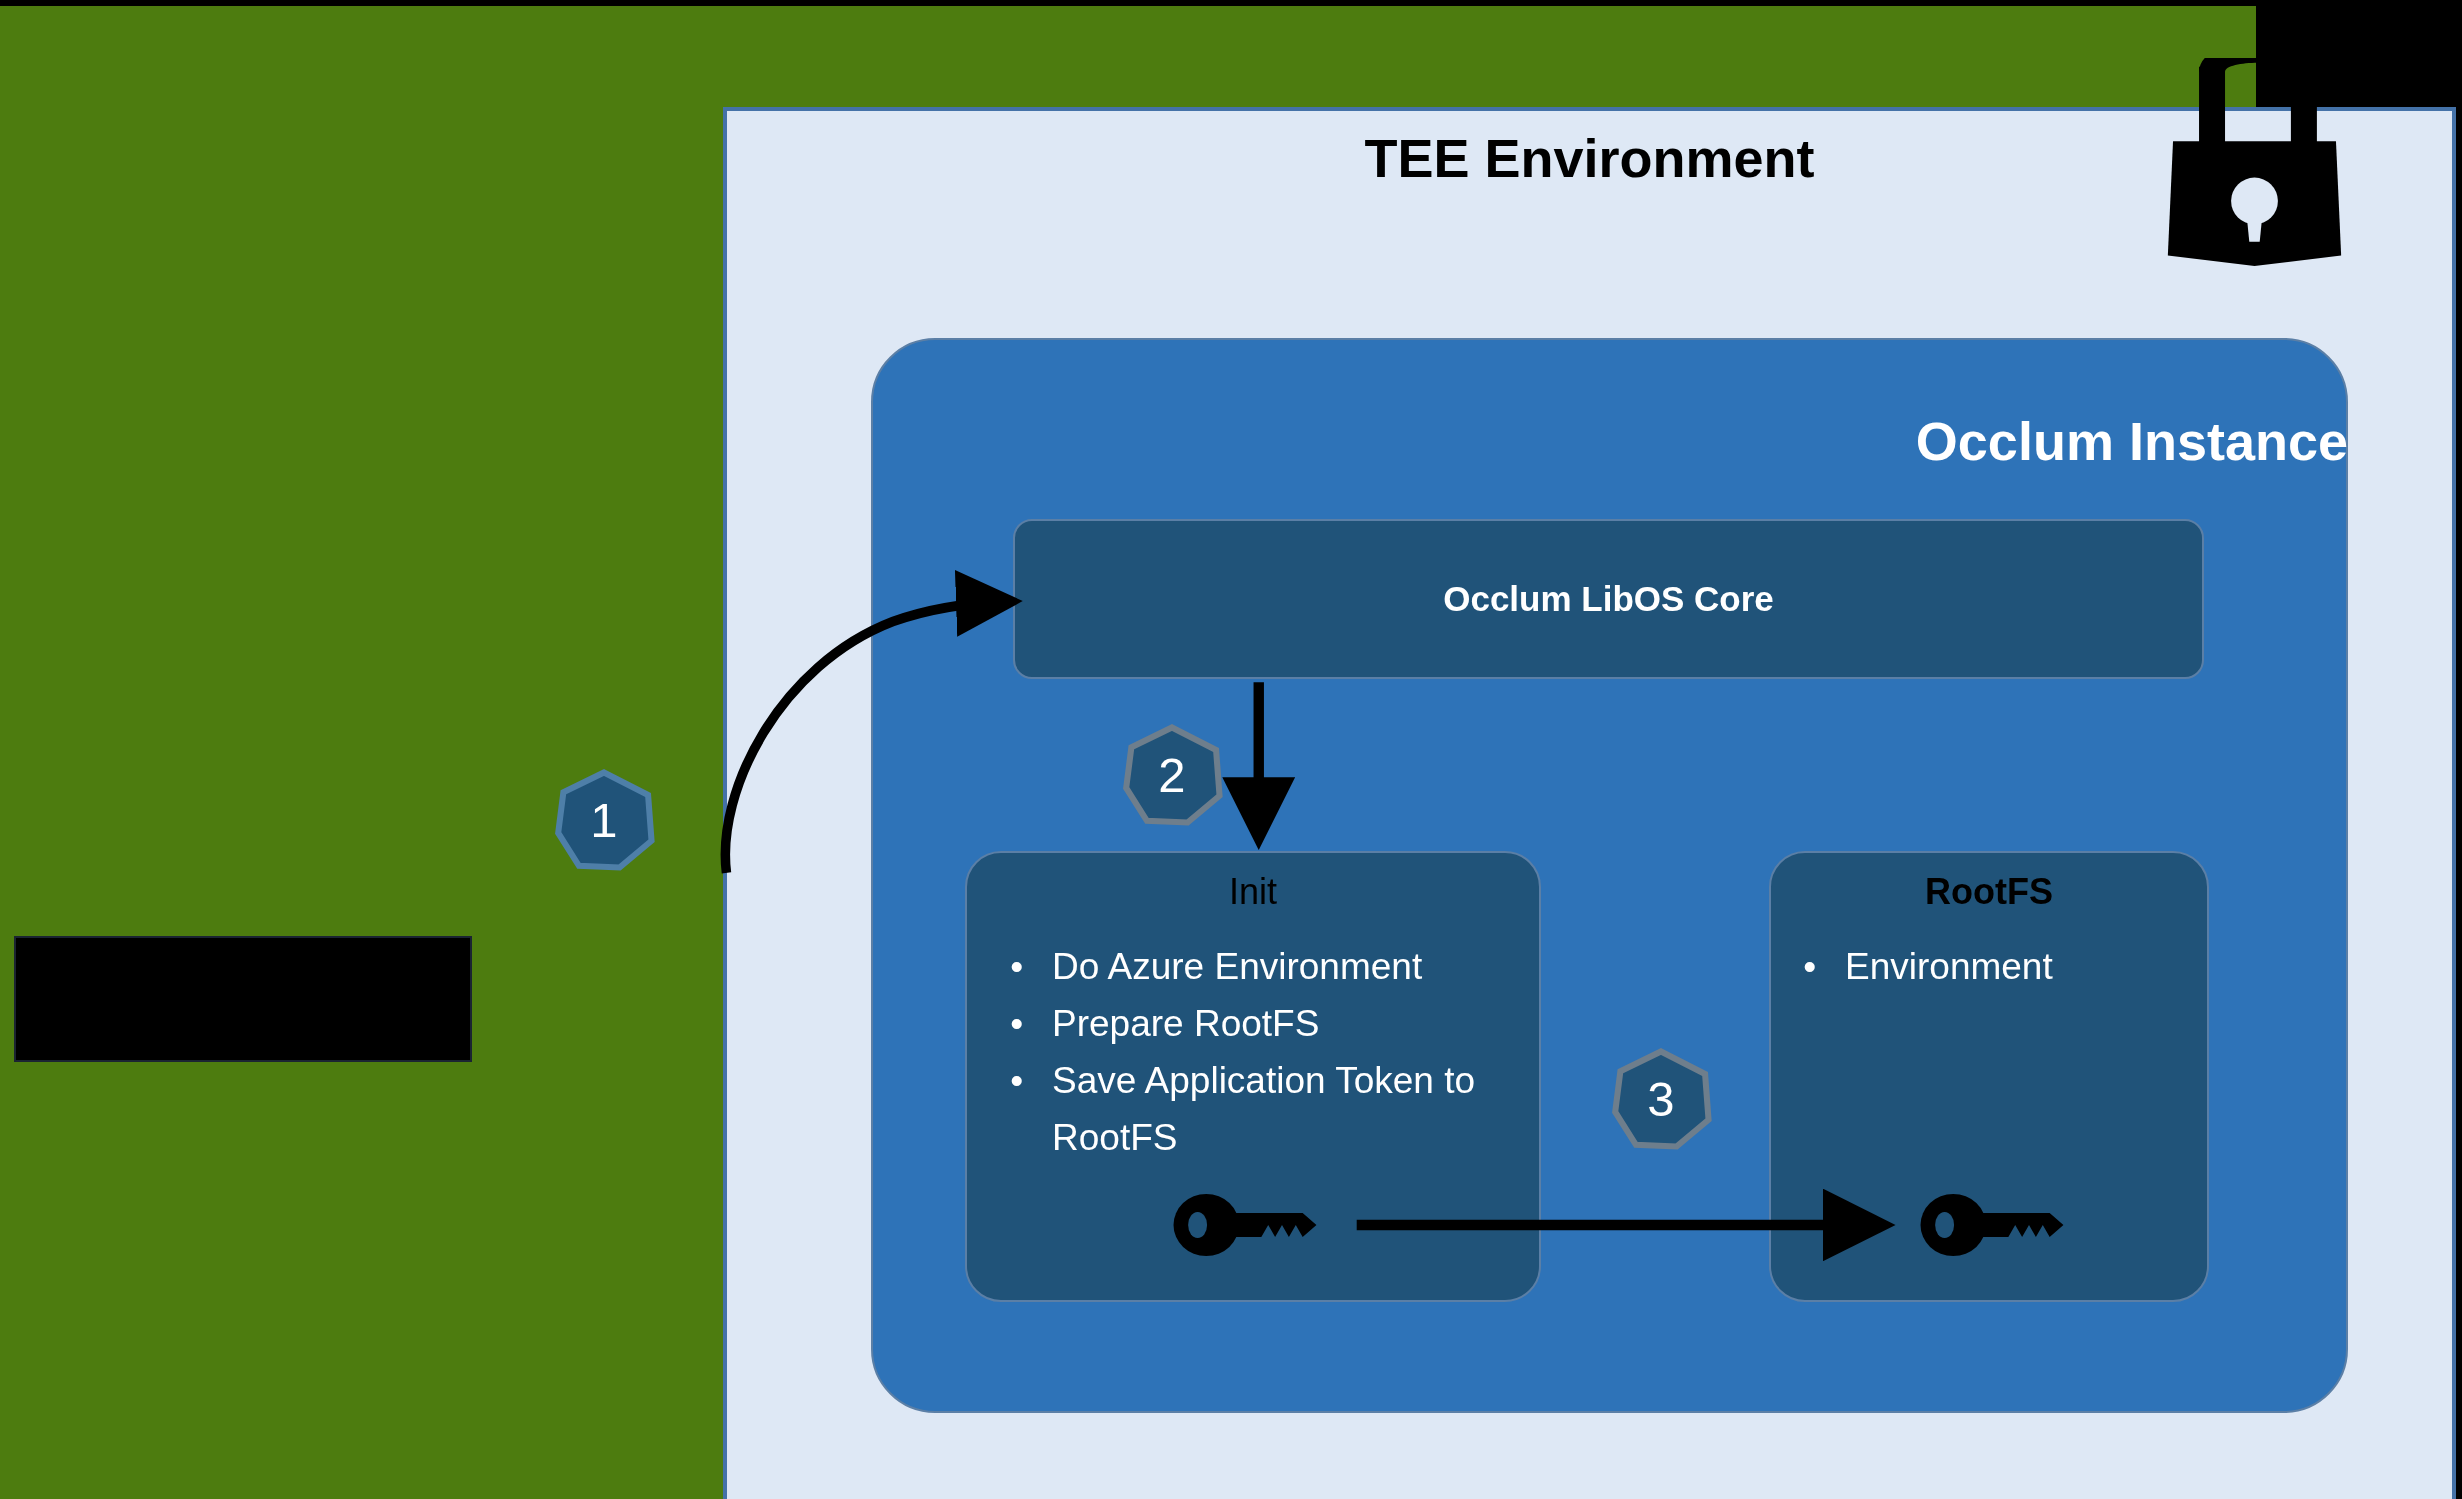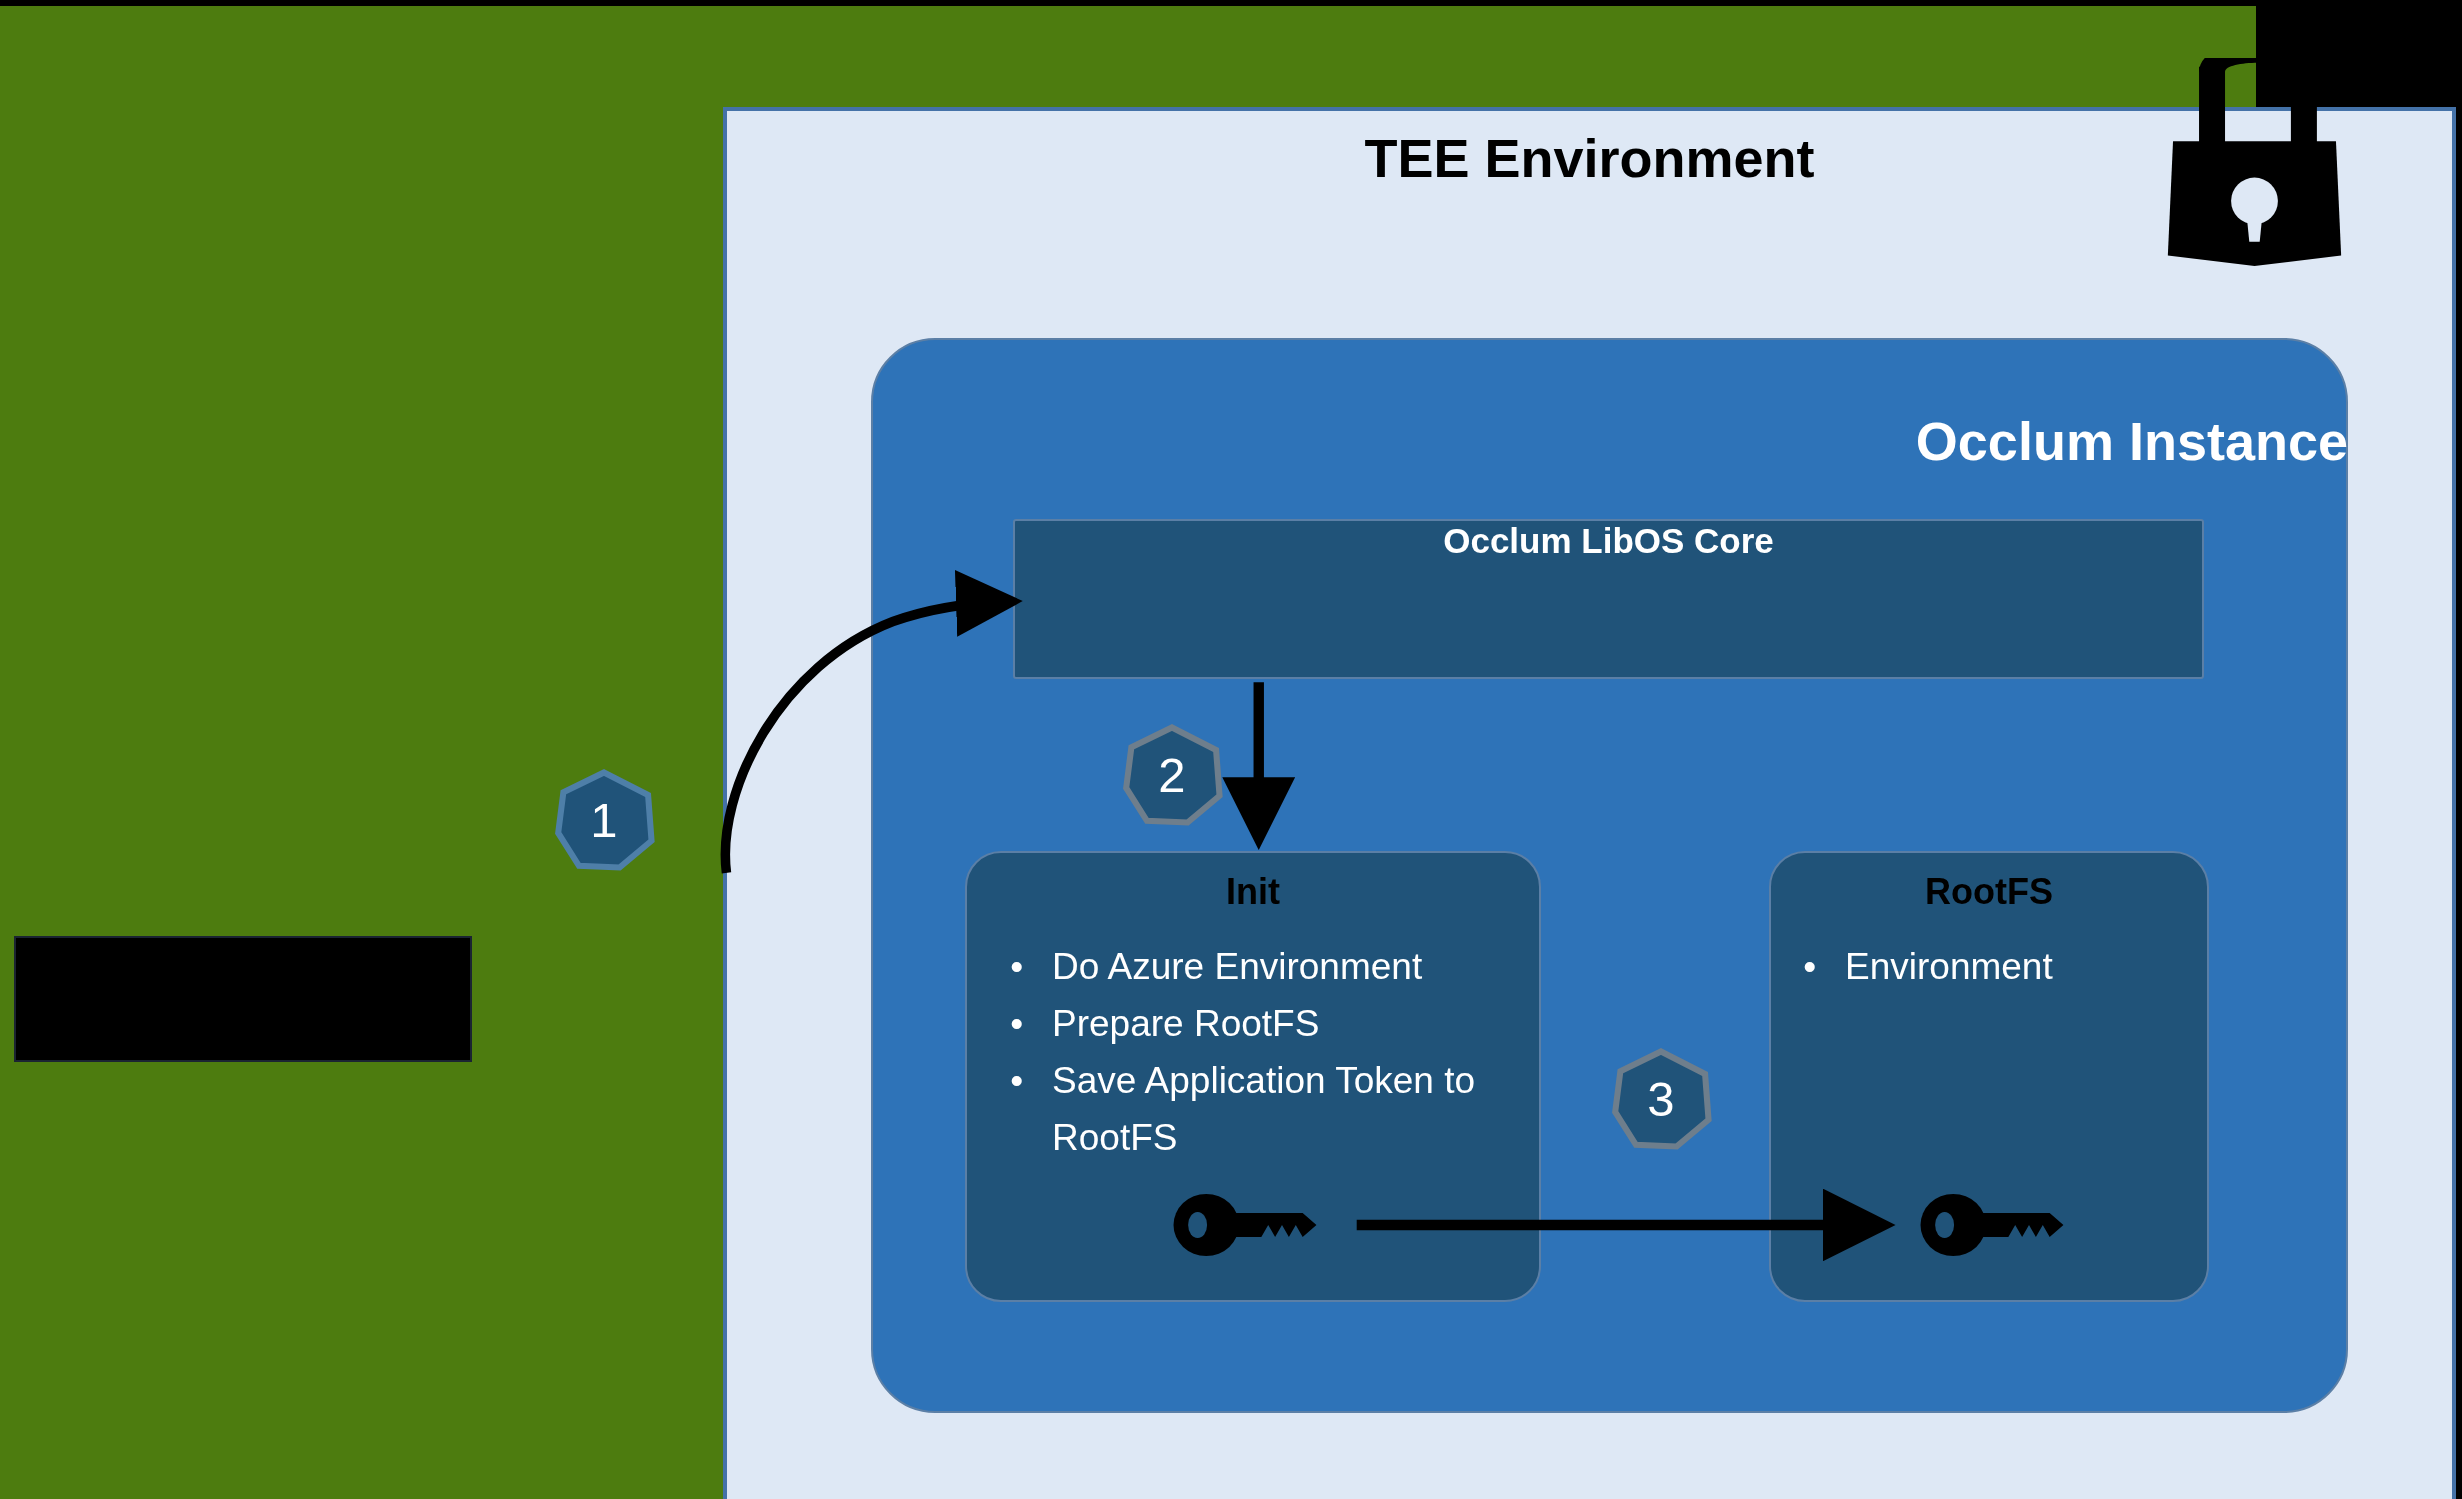--- a/index.html
+++ b/index.html
@@ -88,10 +88,10 @@
     height: 160px;
     background: #205379;
     border: 2.6px solid #5B7FA6;
-    border-radius: 3px;
+    border-radius: 19px;
     box-sizing: border-box;
     display: flex;
-    align-items: flex-start;
+    align-items: center;
     justify-content: center;
   }
   .libos-label {

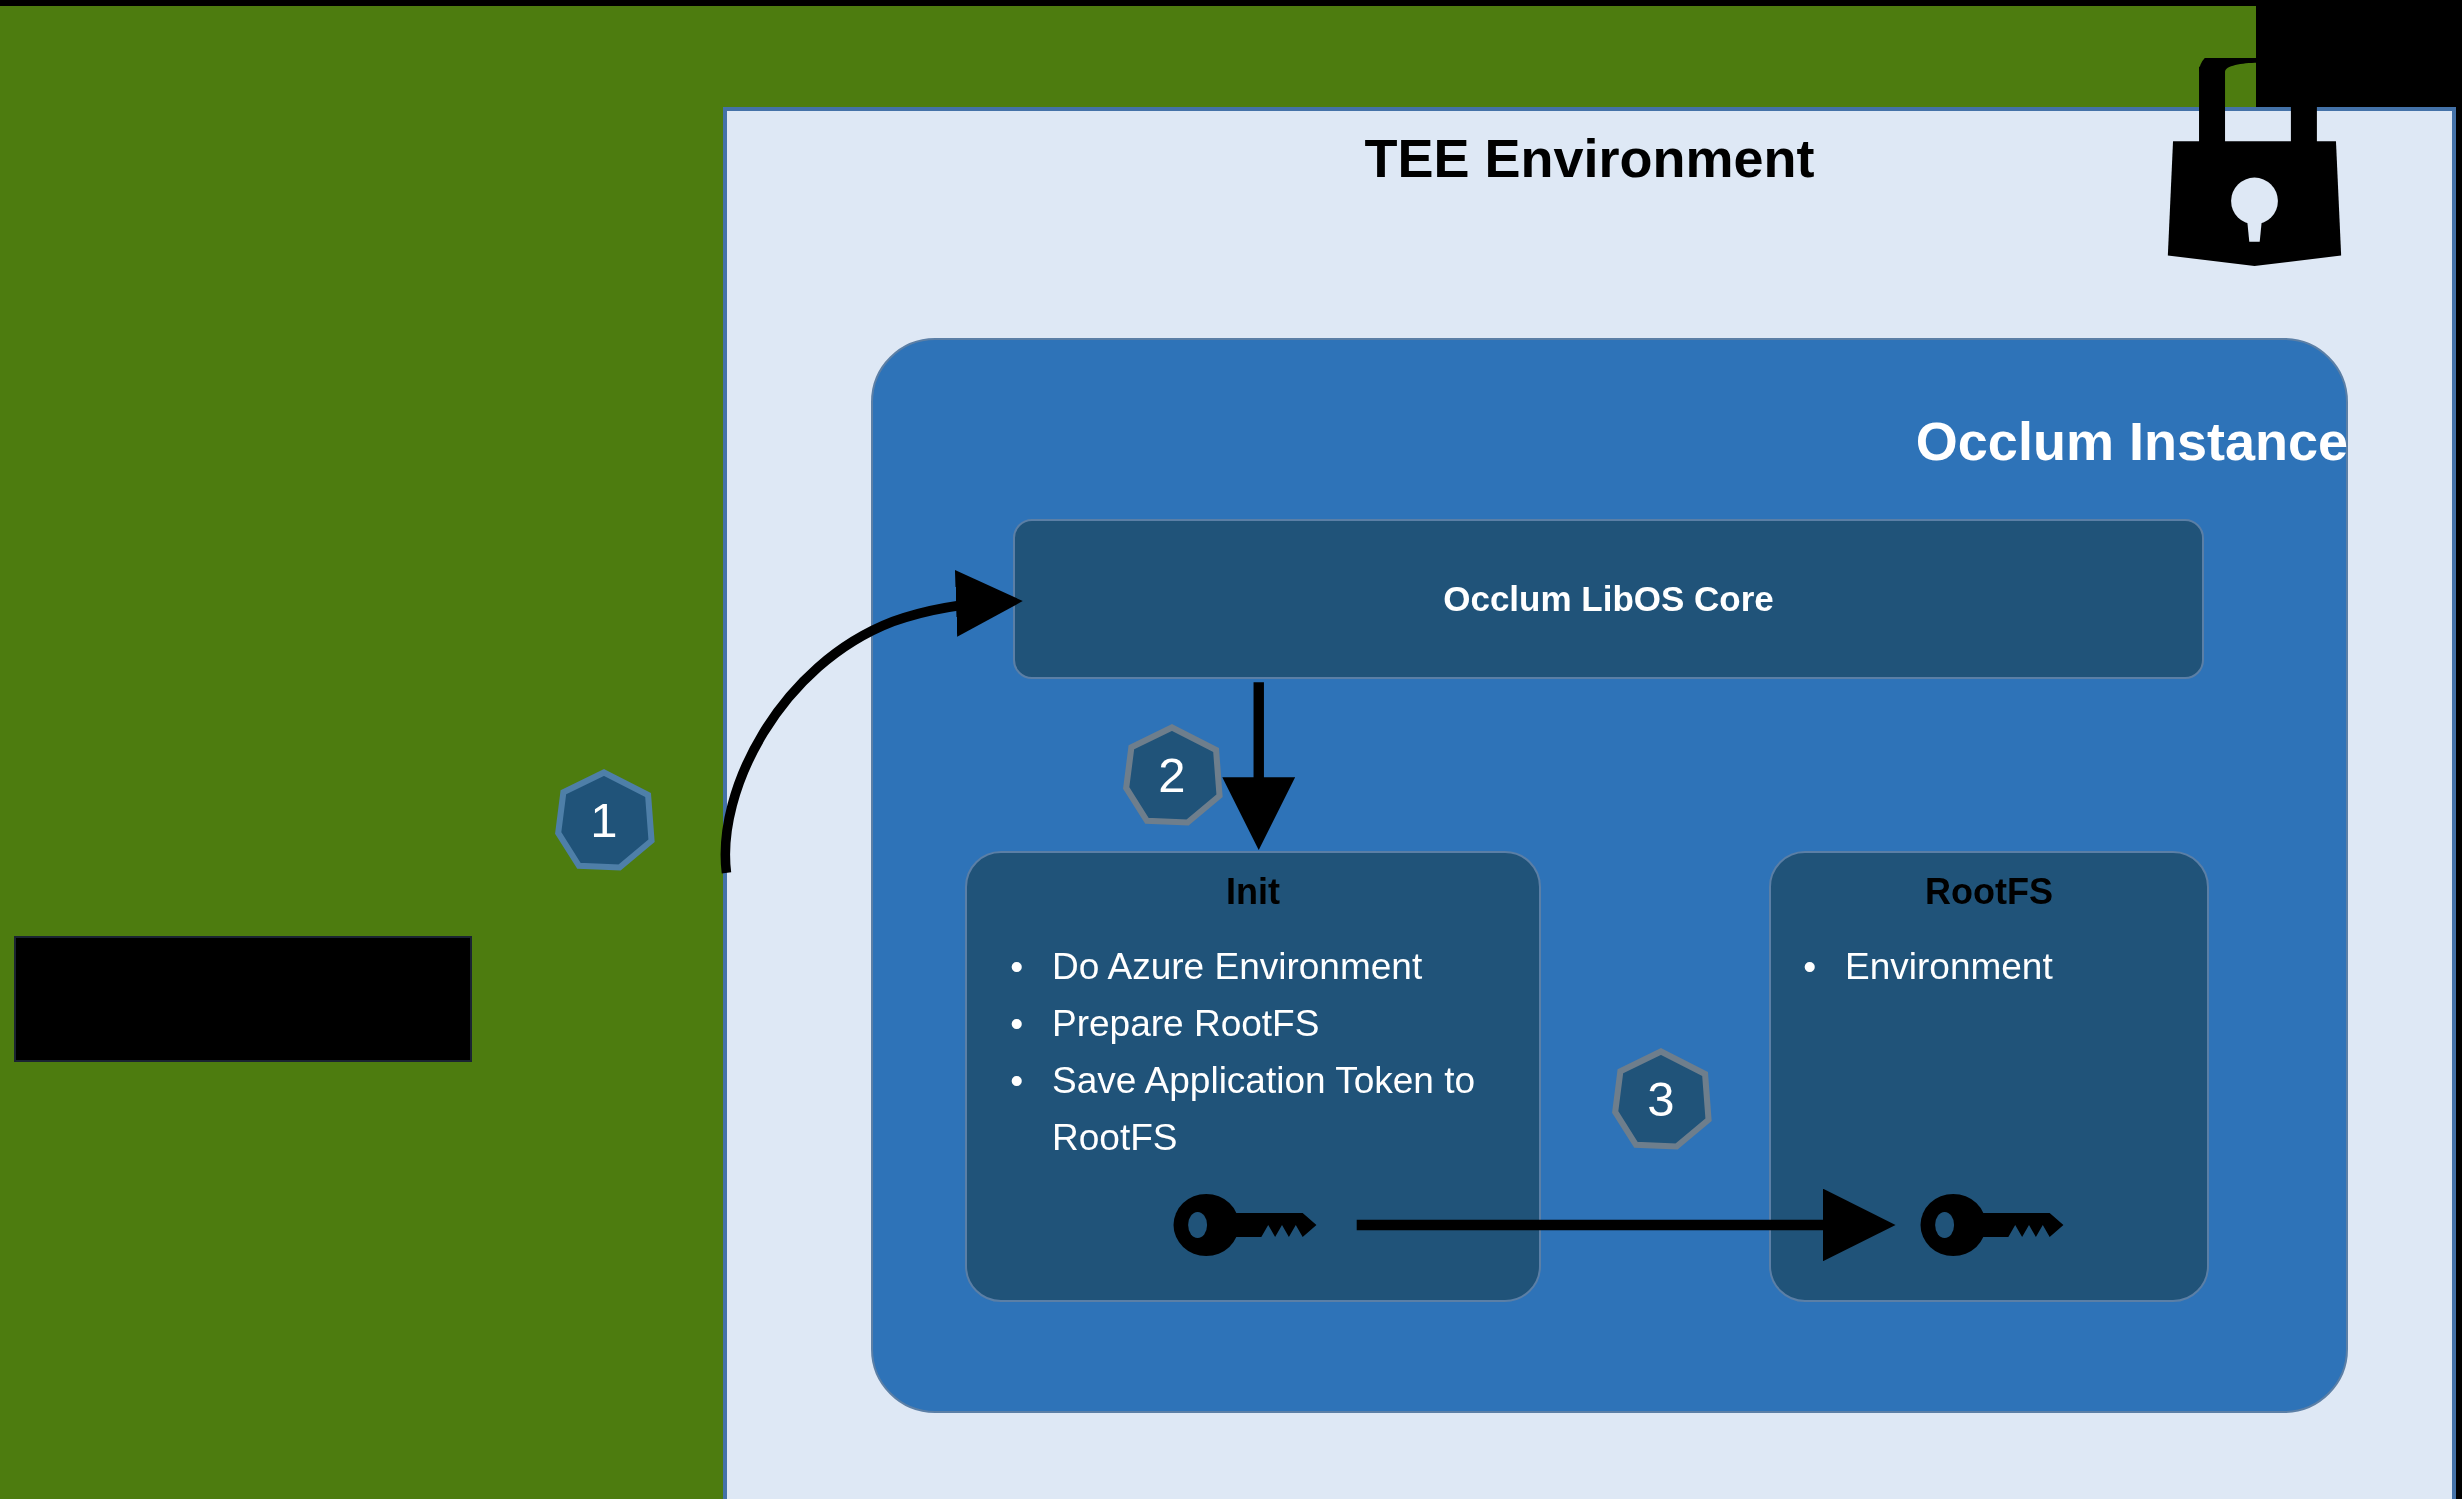--- a/index.html
+++ b/index.html
@@ -119,7 +119,7 @@
     width: 576px;
     text-align: center;
     font-size: 36px;
-    font-weight: bold;
+    font-weight: normal;
     color: #000000;
   }
   .init-list {

